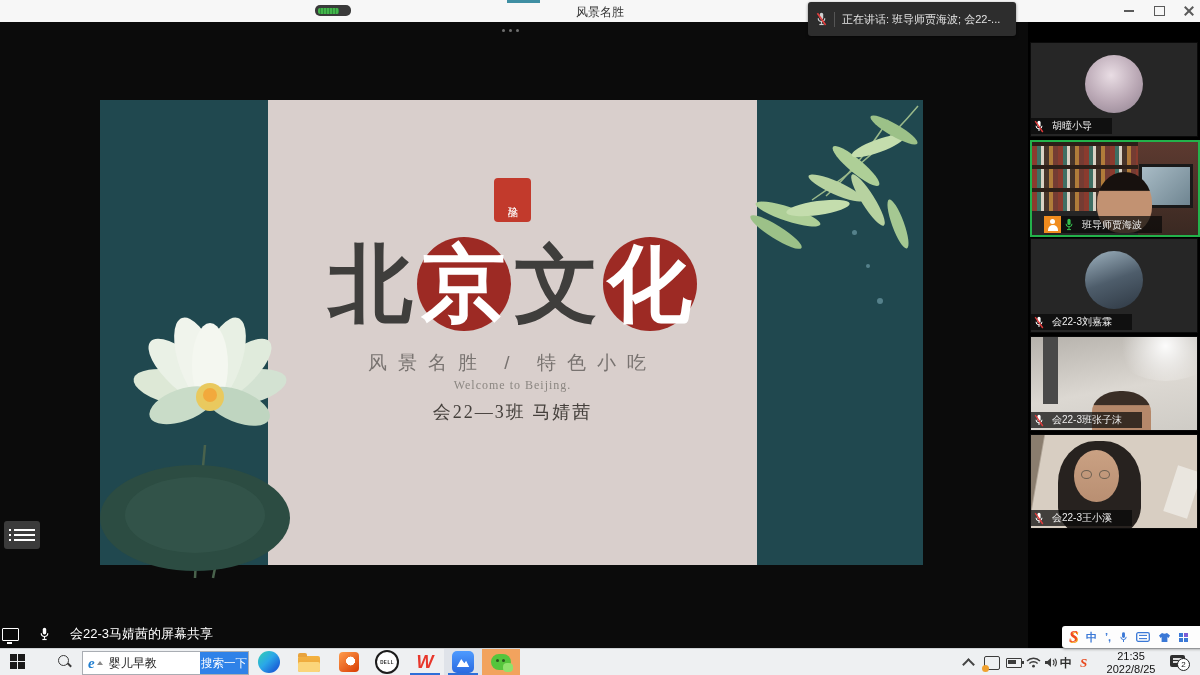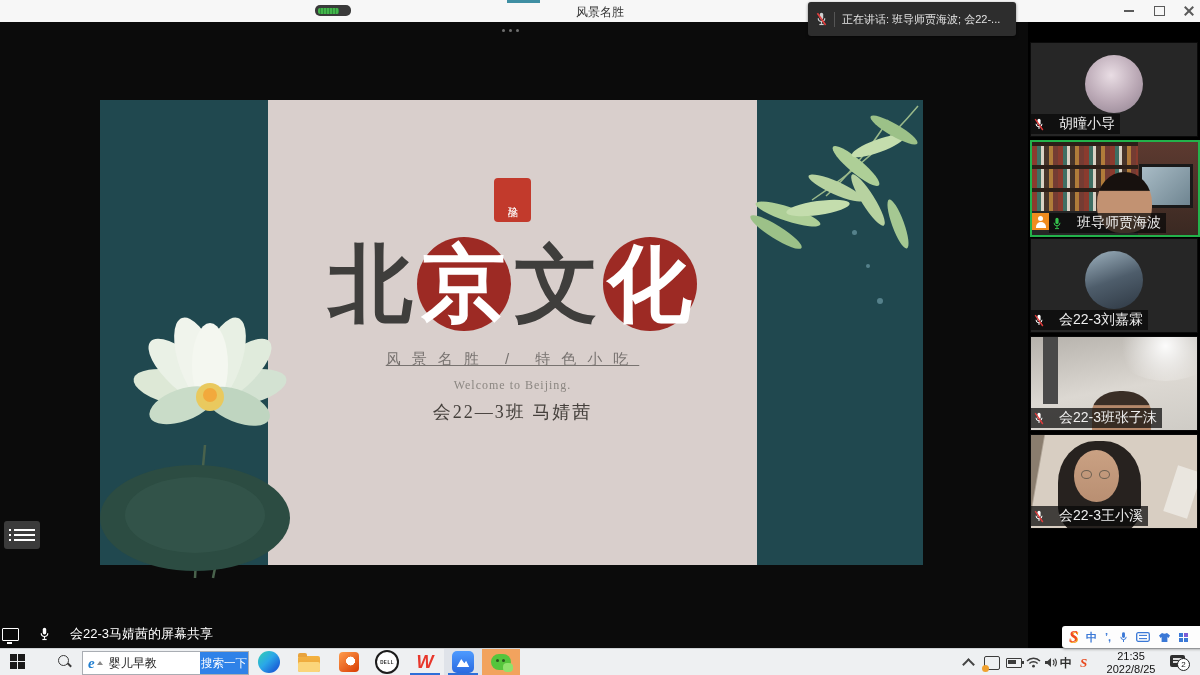--- a/index.html
+++ b/index.html
@@ -71,8 +71,8 @@
   .av1{background:radial-gradient(circle at 45% 35%,#e9dde4,#b9a7b4 55%,#8d7f8d);}
   .av3{background:linear-gradient(160deg,#9fb3c0,#4e5d6b 50%,#2e3843);}
   .av6{background:radial-gradient(circle at 55% 40%,#9a9894,#55534f 70%,#3a3835);}
-  .nametag{left:0;bottom:2px;display:flex;align-items:center;gap:15px;background:rgba(8,8,8,.72);
-    padding:1px 5px 1px 3px;font-size:14px;color:#eee;max-width:96%;white-space:nowrap;}
+  .nametag{left:0;bottom:2px;display:flex;align-items:center;gap:8px;background:rgba(8,8,8,.72);
+    padding:1px 20px 1px 3px;font-size:10px;color:#eee;max-width:96%;white-space:nowrap;}
   .hostbar{left:0;bottom:2px;display:flex;align-items:stretch;gap:0;justify-content:flex-end;}
   .host-badge{width:17px;height:17px;background:#f08c1e;position:relative;flex:none;}
   .host-badge::before{content:"";position:absolute;left:6px;top:3px;width:5px;height:5px;border-radius:50%;background:#fff;}

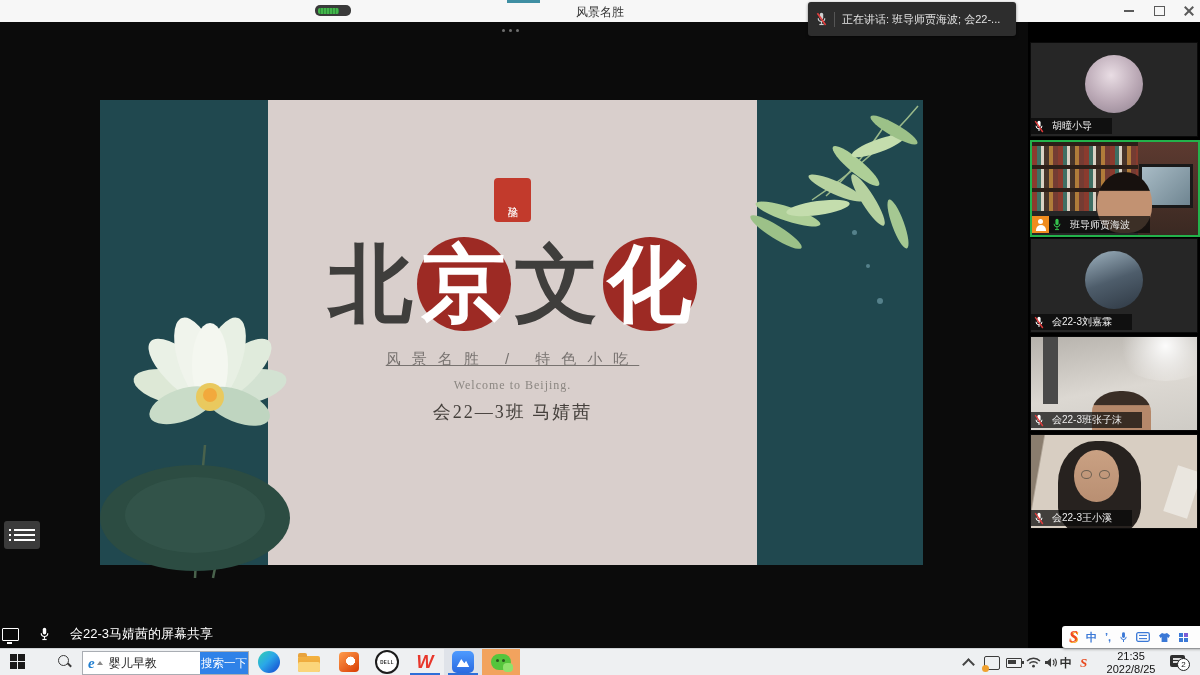--- a/index.html
+++ b/index.html
@@ -73,7 +73,7 @@
   .av6{background:radial-gradient(circle at 55% 40%,#9a9894,#55534f 70%,#3a3835);}
   .nametag{left:0;bottom:2px;display:flex;align-items:center;gap:8px;background:rgba(8,8,8,.72);
     padding:1px 20px 1px 3px;font-size:10px;color:#eee;max-width:96%;white-space:nowrap;}
-  .hostbar{left:0;bottom:2px;display:flex;align-items:stretch;gap:0;justify-content:flex-end;}
+  .hostbar{left:12px;bottom:2px;display:flex;align-items:stretch;gap:0;justify-content:flex-end;}
   .host-badge{width:17px;height:17px;background:#f08c1e;position:relative;flex:none;}
   .host-badge::before{content:"";position:absolute;left:6px;top:3px;width:5px;height:5px;border-radius:50%;background:#fff;}
   .host-badge::after{content:"";position:absolute;left:3.5px;top:9px;width:10px;height:6px;border-radius:5px 5px 0 0;background:#fff;}

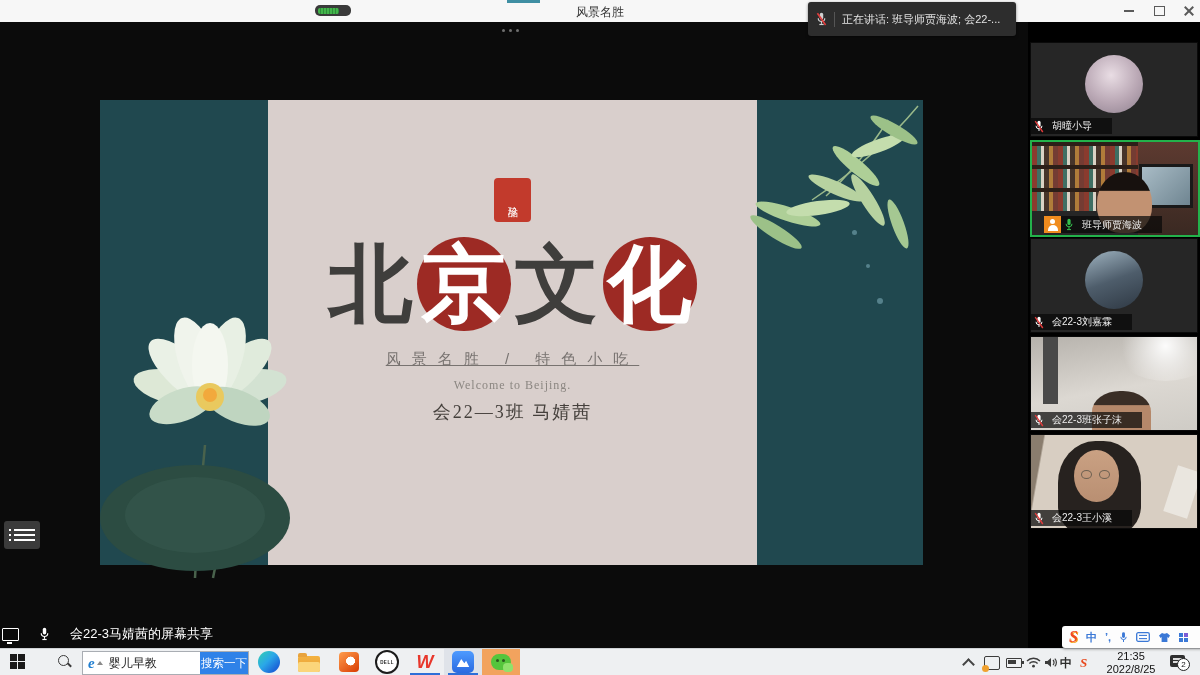--- a/index.html
+++ b/index.html
@@ -46,8 +46,8 @@
   .tchar{font-size:84px;font-weight:600;color:#3f3e3c;line-height:94px;}
   .tchar.circ{width:94px;height:94px;border-radius:50%;background:#9d2a24;color:#fff;
     text-align:center;}
-  .slide-subtitle{left:168px;top:250px;width:489px;text-align:center;font-size:15px;color:#787370;
-    letter-spacing:11px;text-decoration:underline;}
+  .slide-subtitle{left:168px;top:250px;width:489px;text-align:center;font-size:19px;color:#787370;
+    letter-spacing:11px;}
   .slide-welcome{left:168px;top:278px;width:489px;text-align:center;font-size:12px;color:#8b8681;
     font-family:"Liberation Serif",serif;letter-spacing:1px;}
   .slide-author{left:168px;top:300px;width:489px;text-align:center;font-size:18px;color:#45403c;

